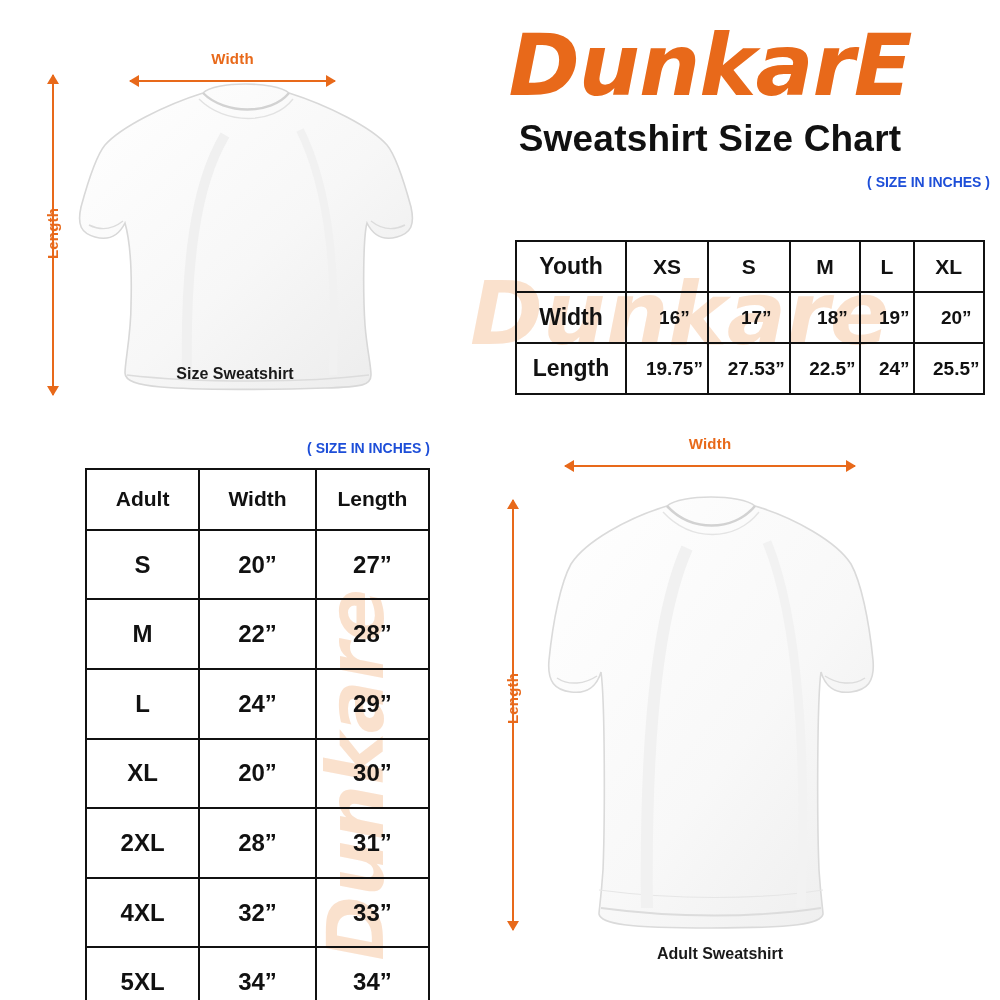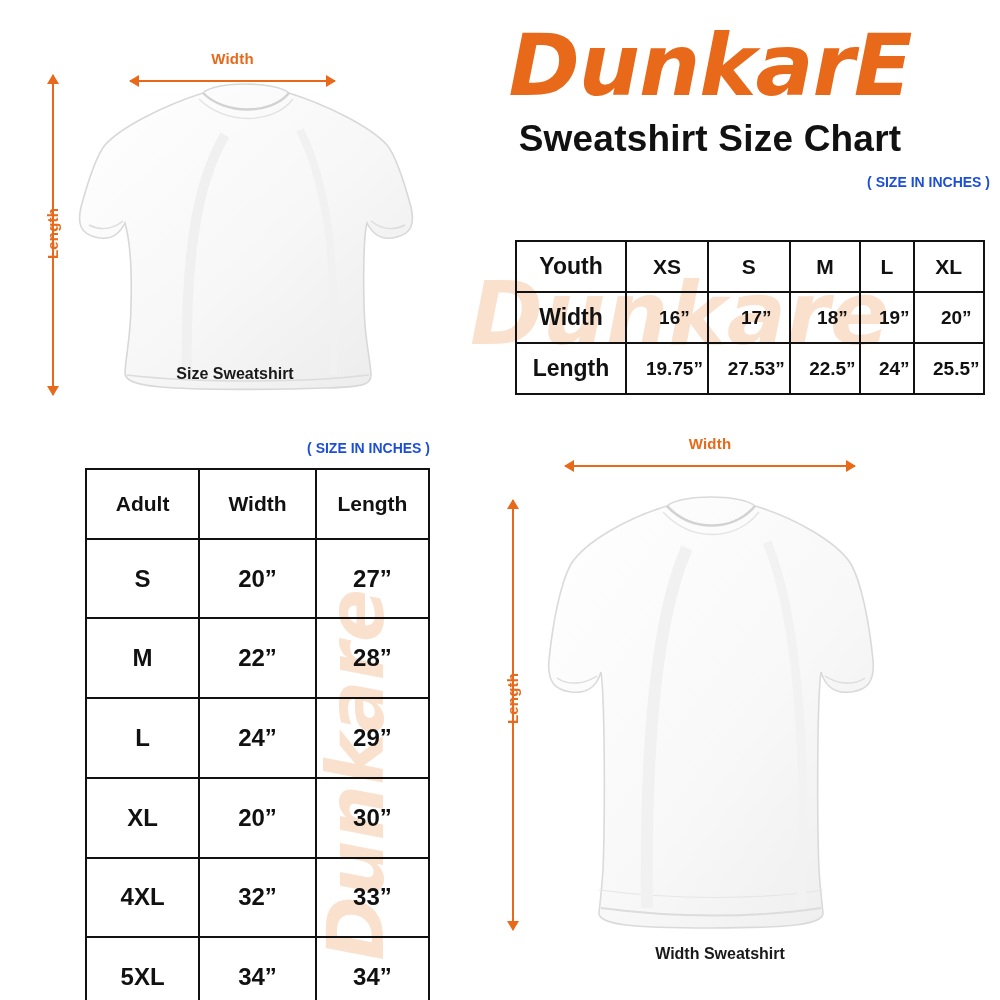--- a/index.html
+++ b/index.html
@@ -244,6 +244,11 @@
           <td>XL</td>
           <td>20”</td>
           <td>30”</td>
+        </tr>
+        <tr>
+          <td>2XL</td>
+          <td>28”</td>
+          <td>31”</td>
         </tr>
         <tr>
           <td>4XL</td>

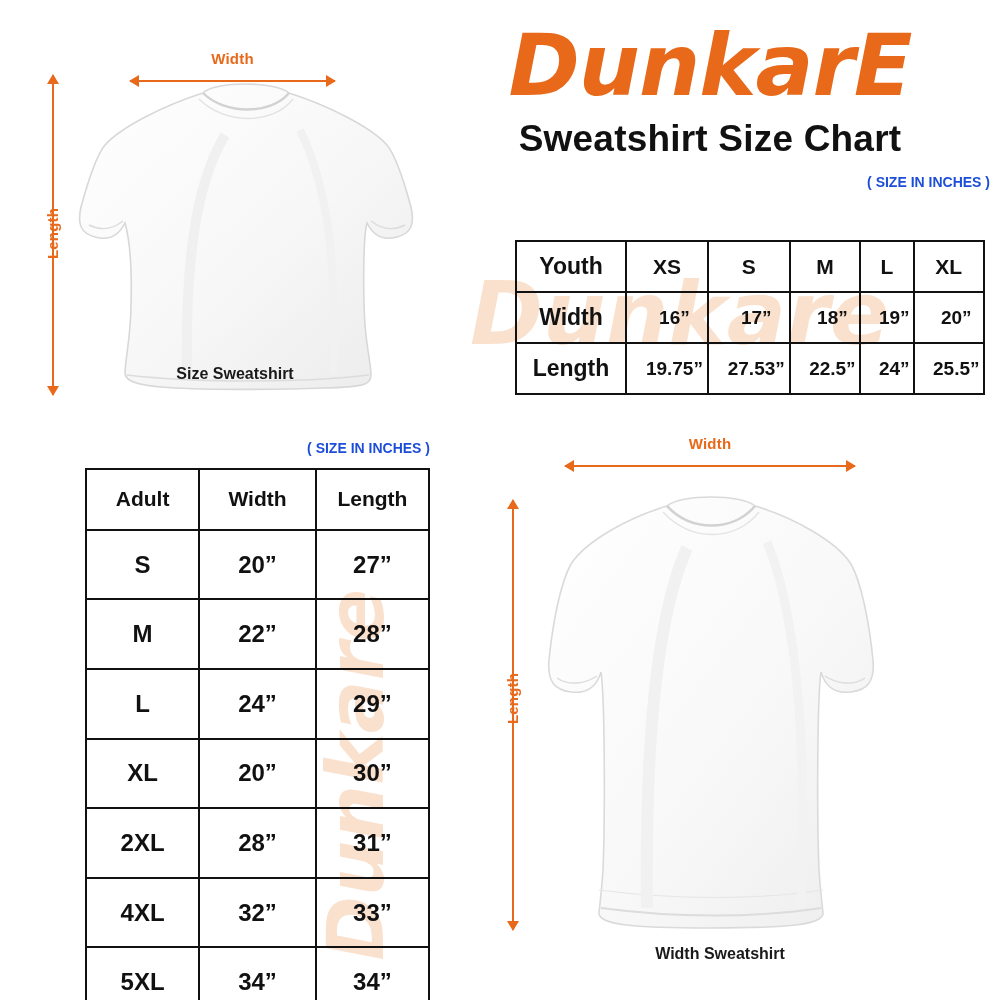--- a/index.html
+++ b/index.html
@@ -298,7 +298,7 @@
       <path d="M222 52 C254 130,262 270,256 418" fill="none" stroke="#f2f2f2" stroke-width="9"></path>
     </svg>
 
-    <div class="abs caption" style="left:60px; top:520px; width:380px;">Width Sweatshirt</div>
+    <div class="abs caption" style="left:60px; top:520px; width:380px;">Adult Sweatshirt</div>
   </div>
 
 </div>

